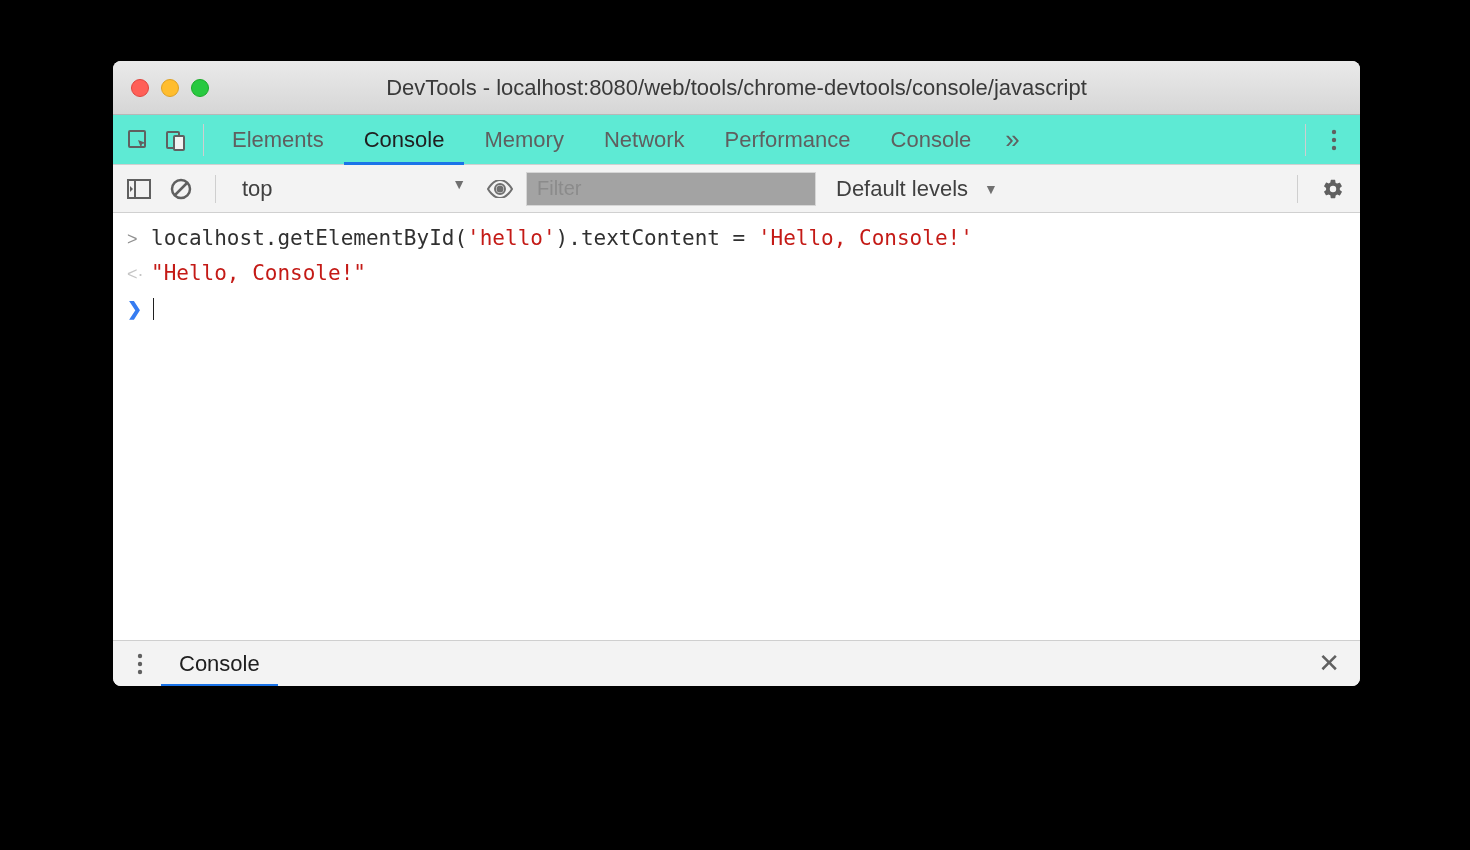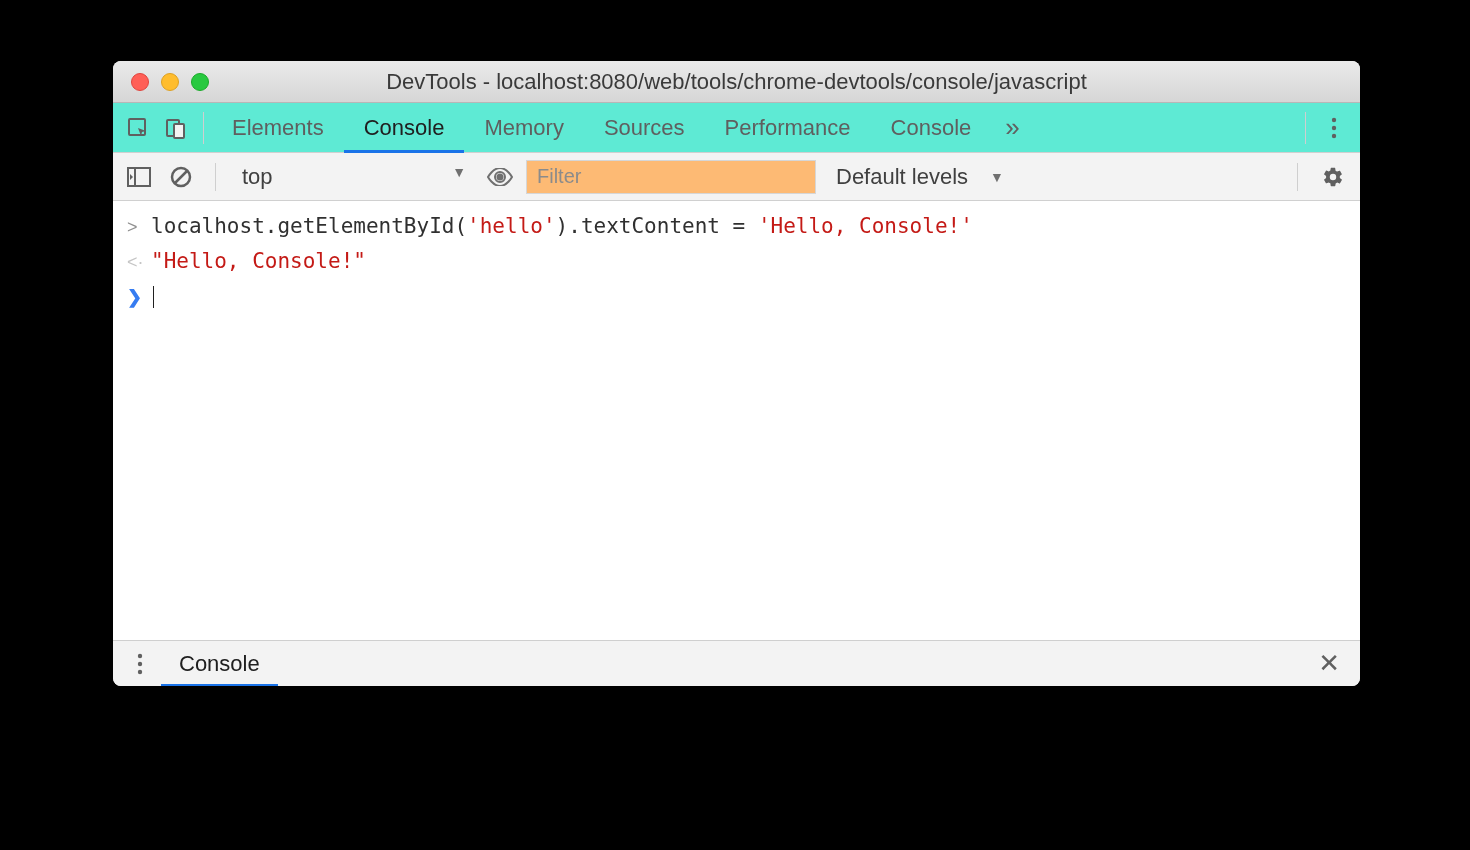--- a/index.html
+++ b/index.html
@@ -25,7 +25,7 @@
   }
   
   .titlebar {
-    height: 42px;
+    height: 54px;
     background: linear-gradient(#eaeaea, #d6d6d6);
     border-bottom: 1px solid #b7b7b7;
     display: flex;

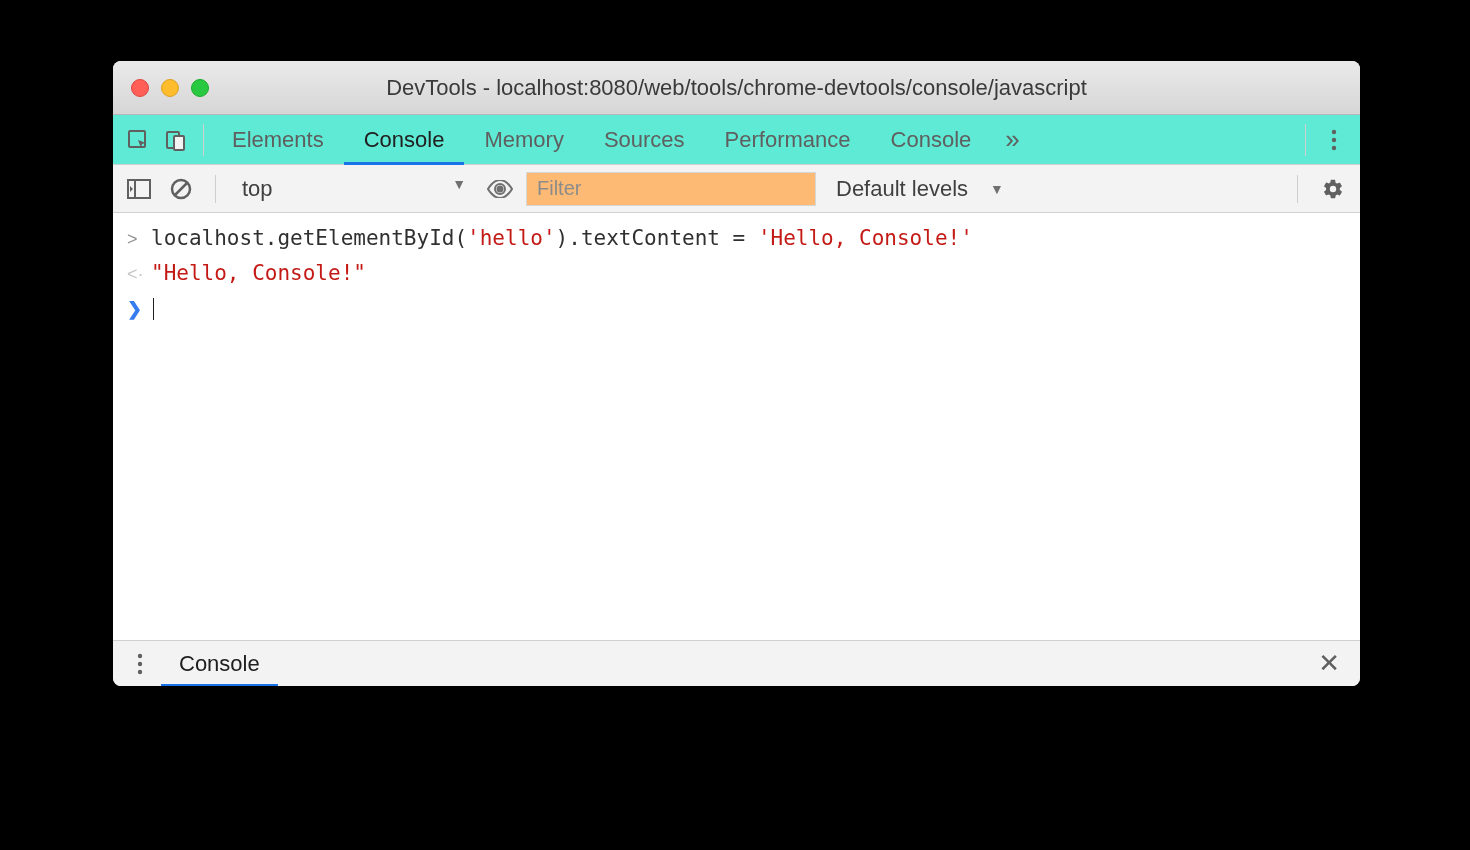--- a/index.html
+++ b/index.html
@@ -256,7 +256,7 @@
         <div class="tab">Elements</div>
         <div class="tab active">Console</div>
         <div class="tab">Memory</div>
-        <div class="tab">Sources</div>
+        <div class="tab">Network</div>
         <div class="tab">Performance</div>
         <div class="tab">Console</div>
       </div>

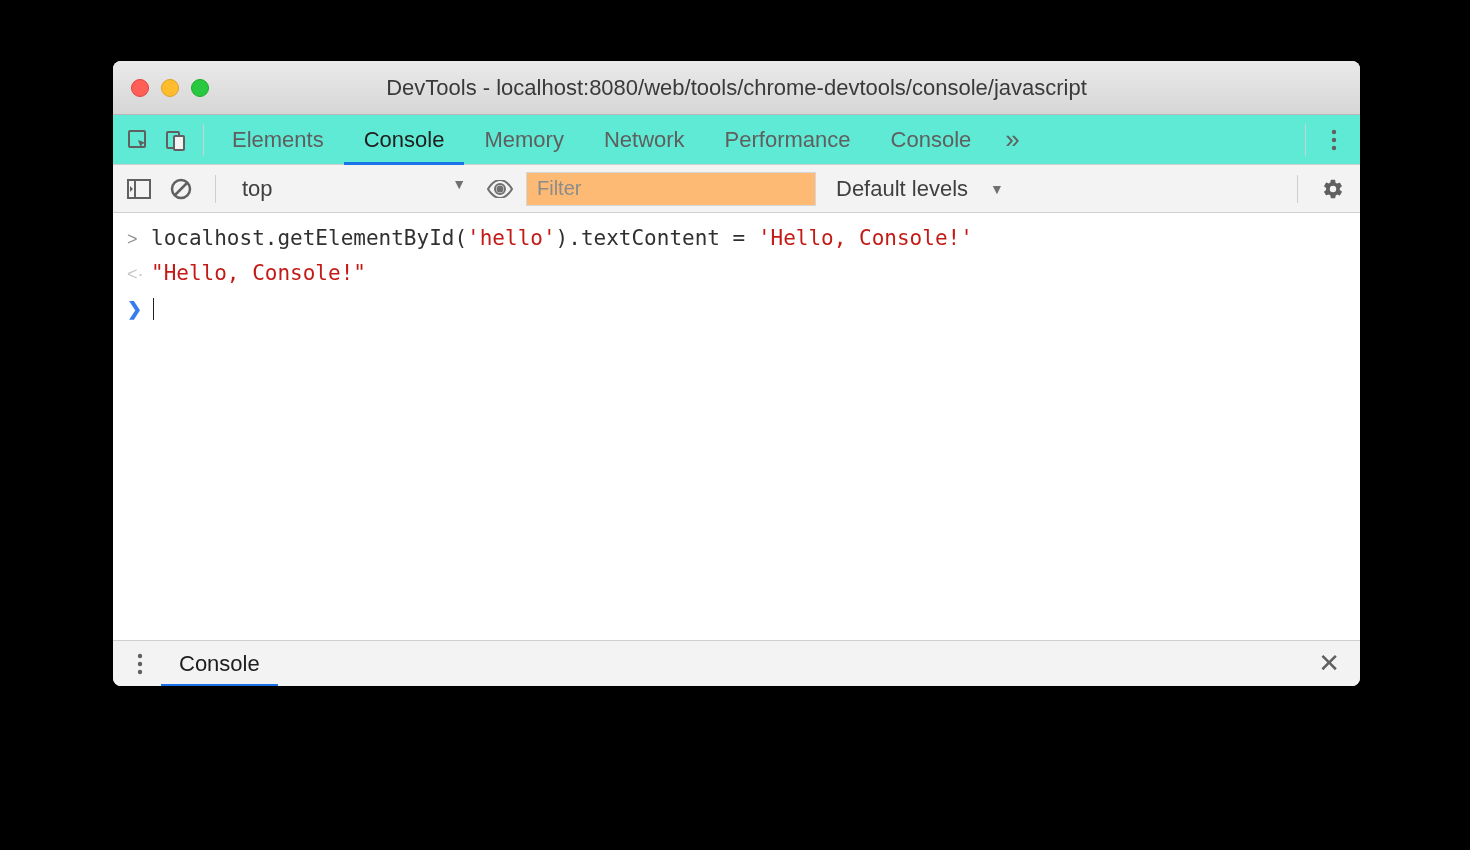--- a/index.html
+++ b/index.html
@@ -132,7 +132,7 @@
   .eye-icon { color: #707070; }
   .filter-input {
     border: 1px solid #d6d6d6;
-    background: #fdba74;
+    background: #a3a3a3;
     height: 34px;
     width: 290px;
     padding: 0 10px;

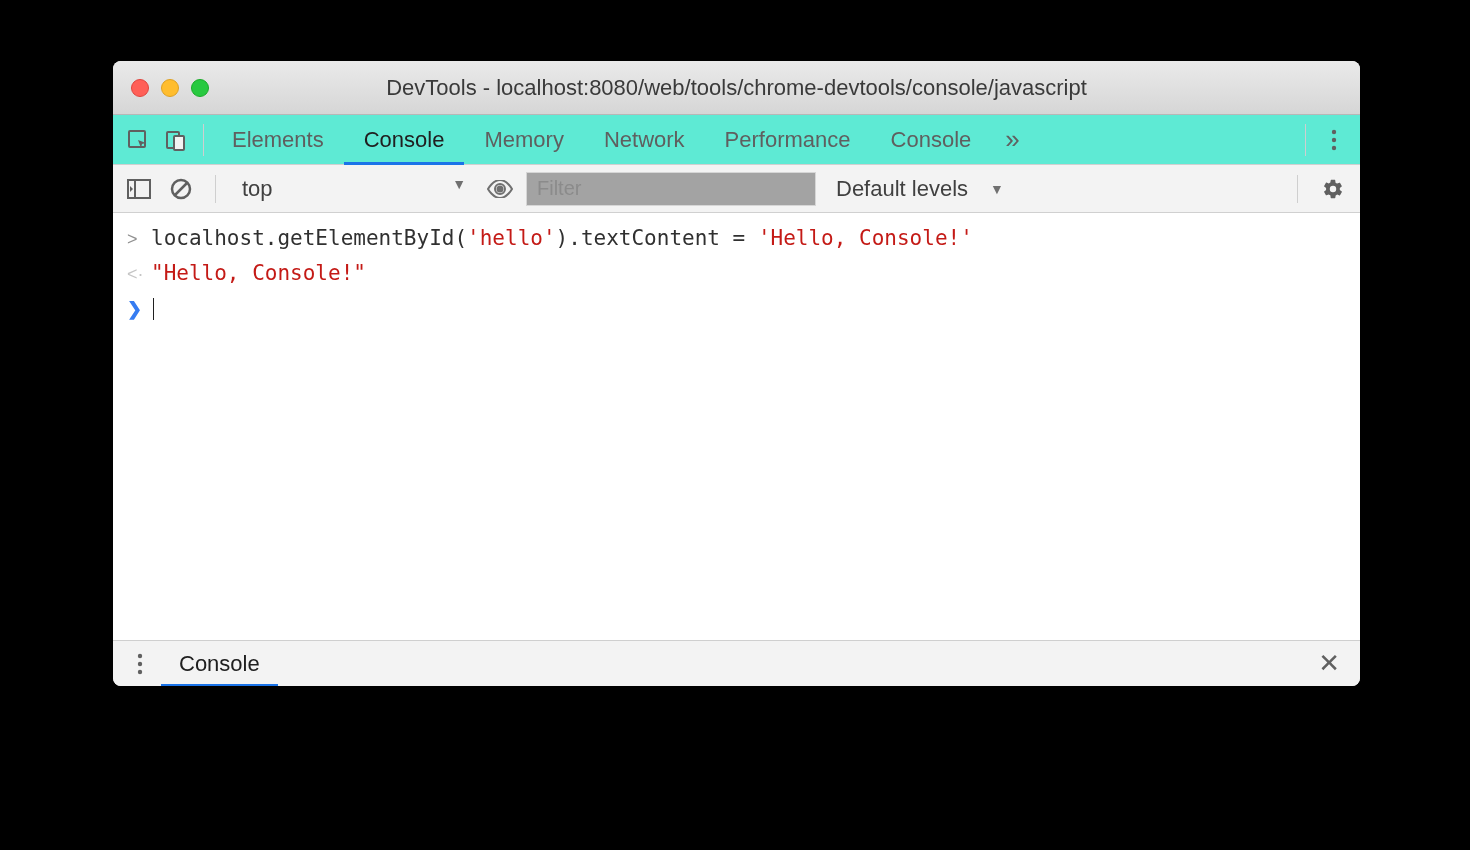--- a/index.html
+++ b/index.html
@@ -143,7 +143,7 @@
   .levels-select {
     display: flex;
     align-items: center;
-    gap: 22px;
+    gap: 16px;
     color: #404040;
     font-size: 22px;
     padding-left: 10px;

